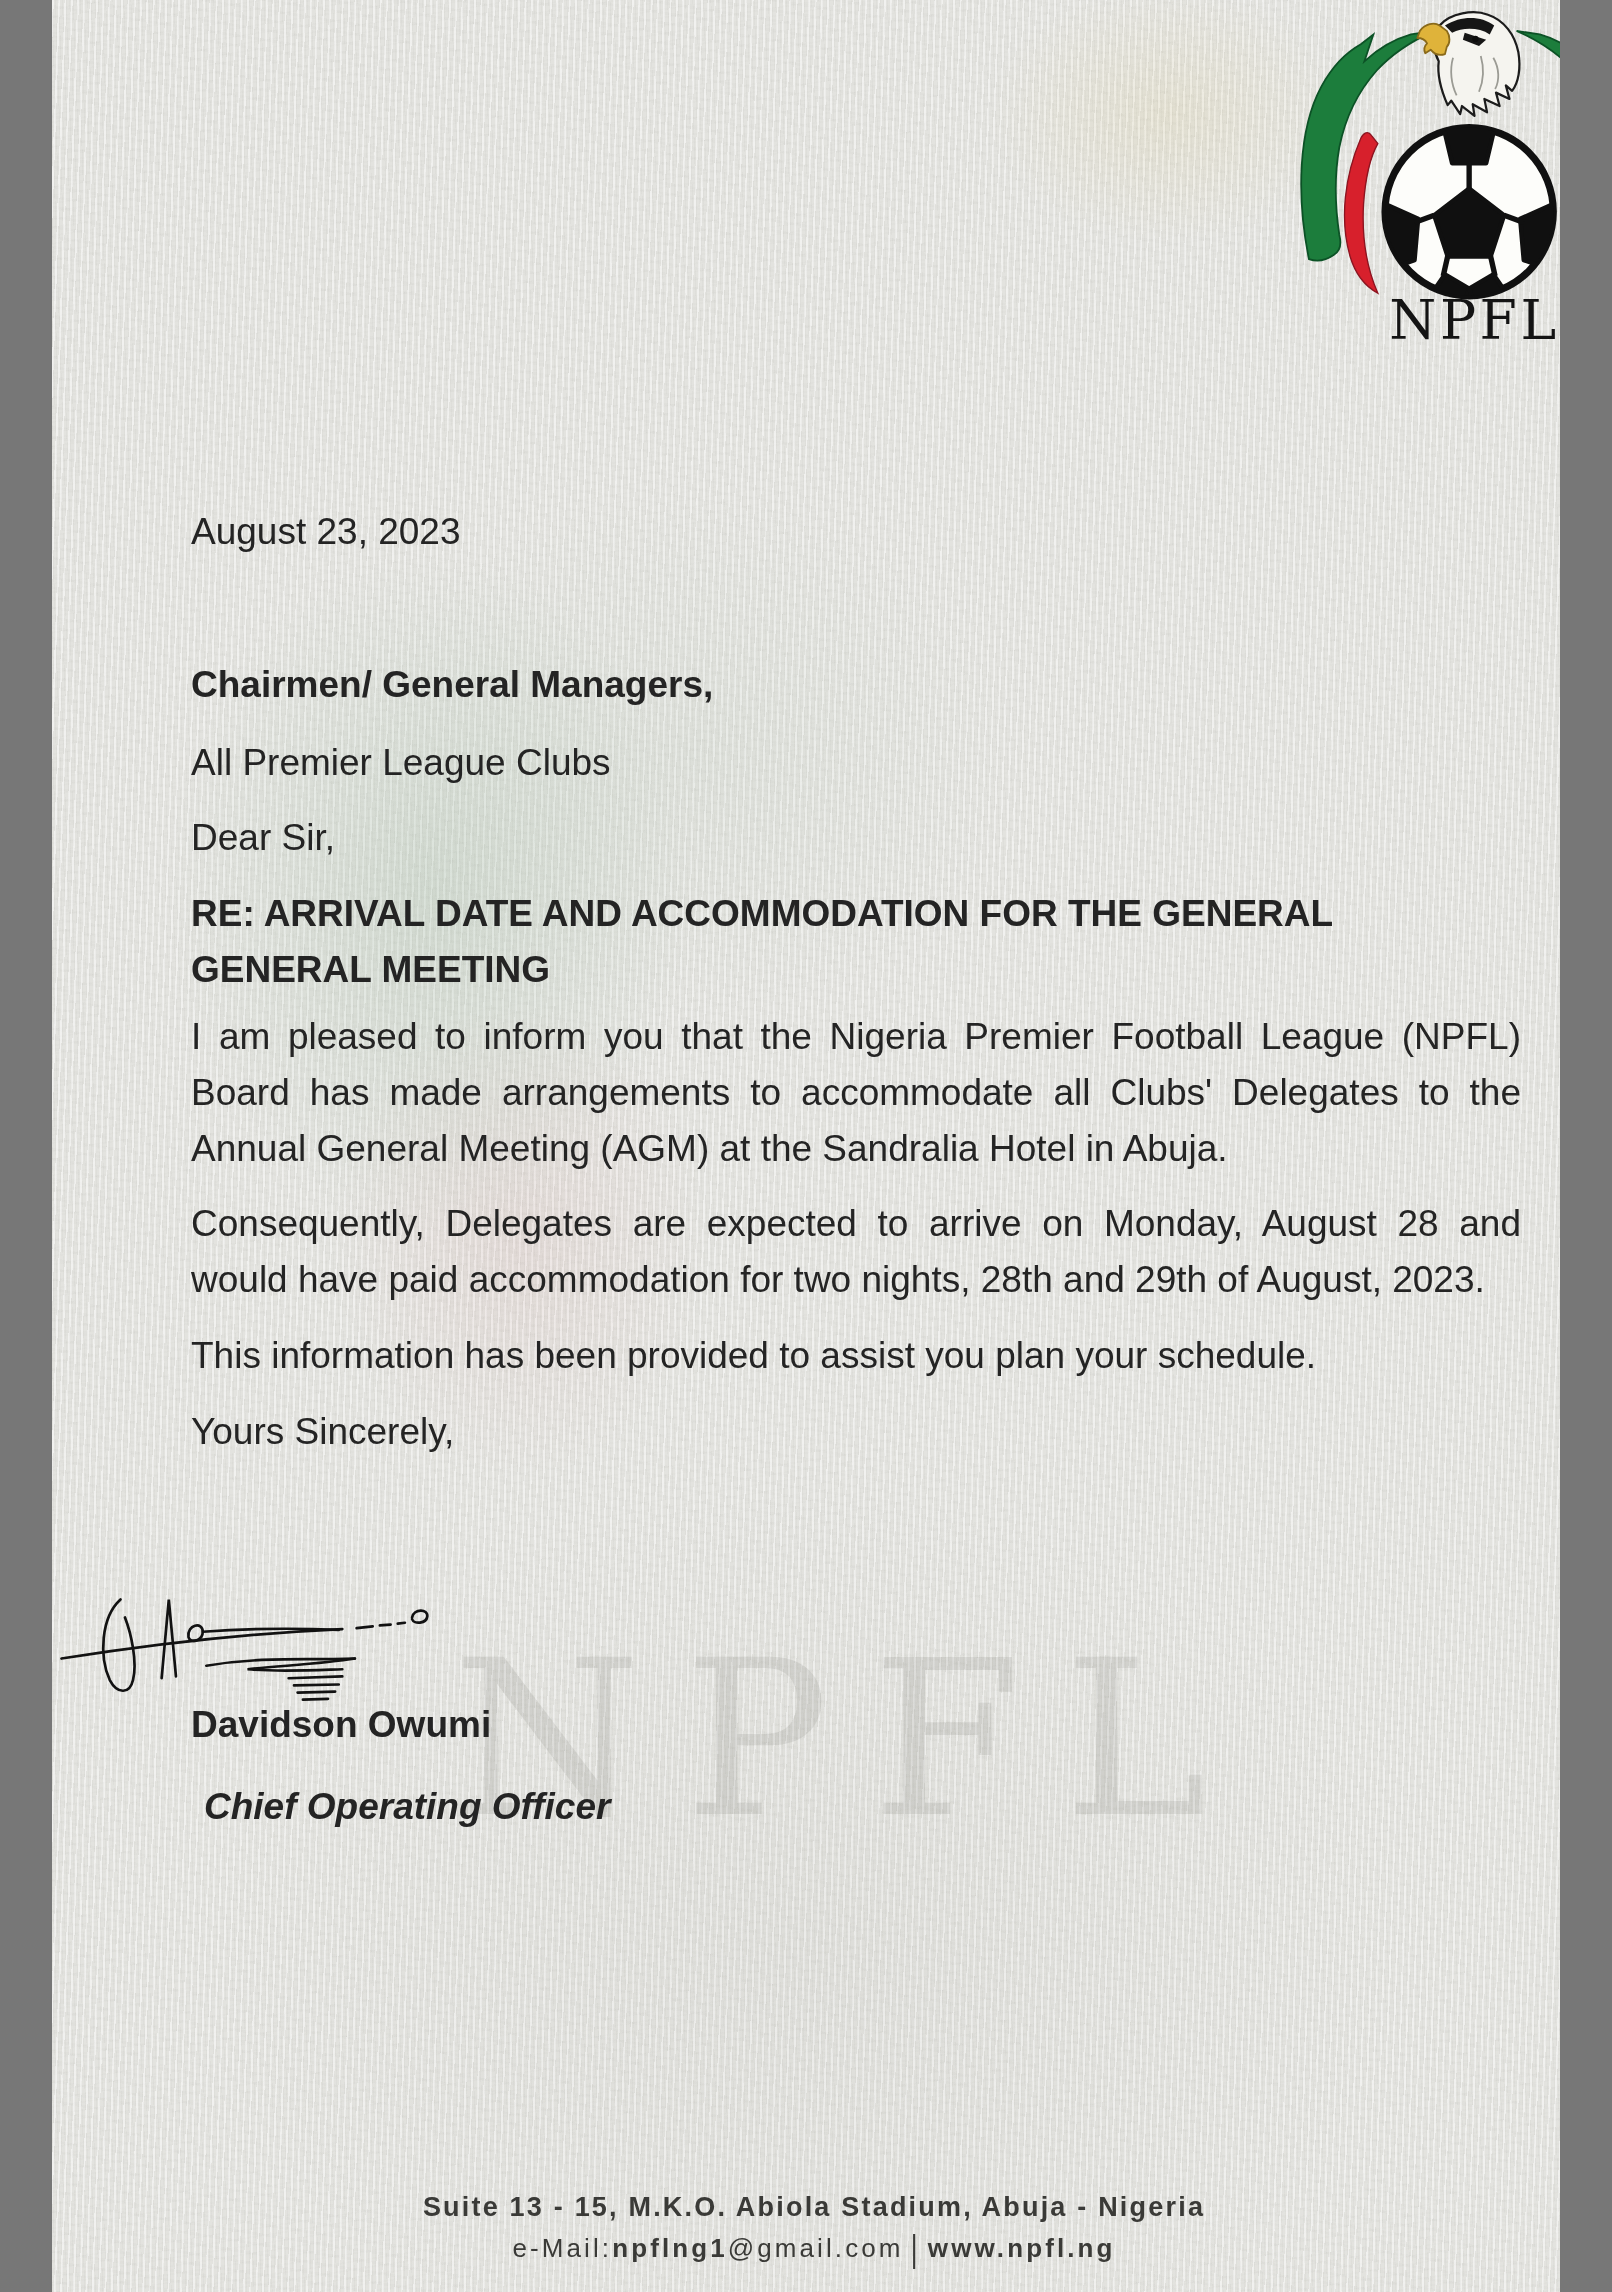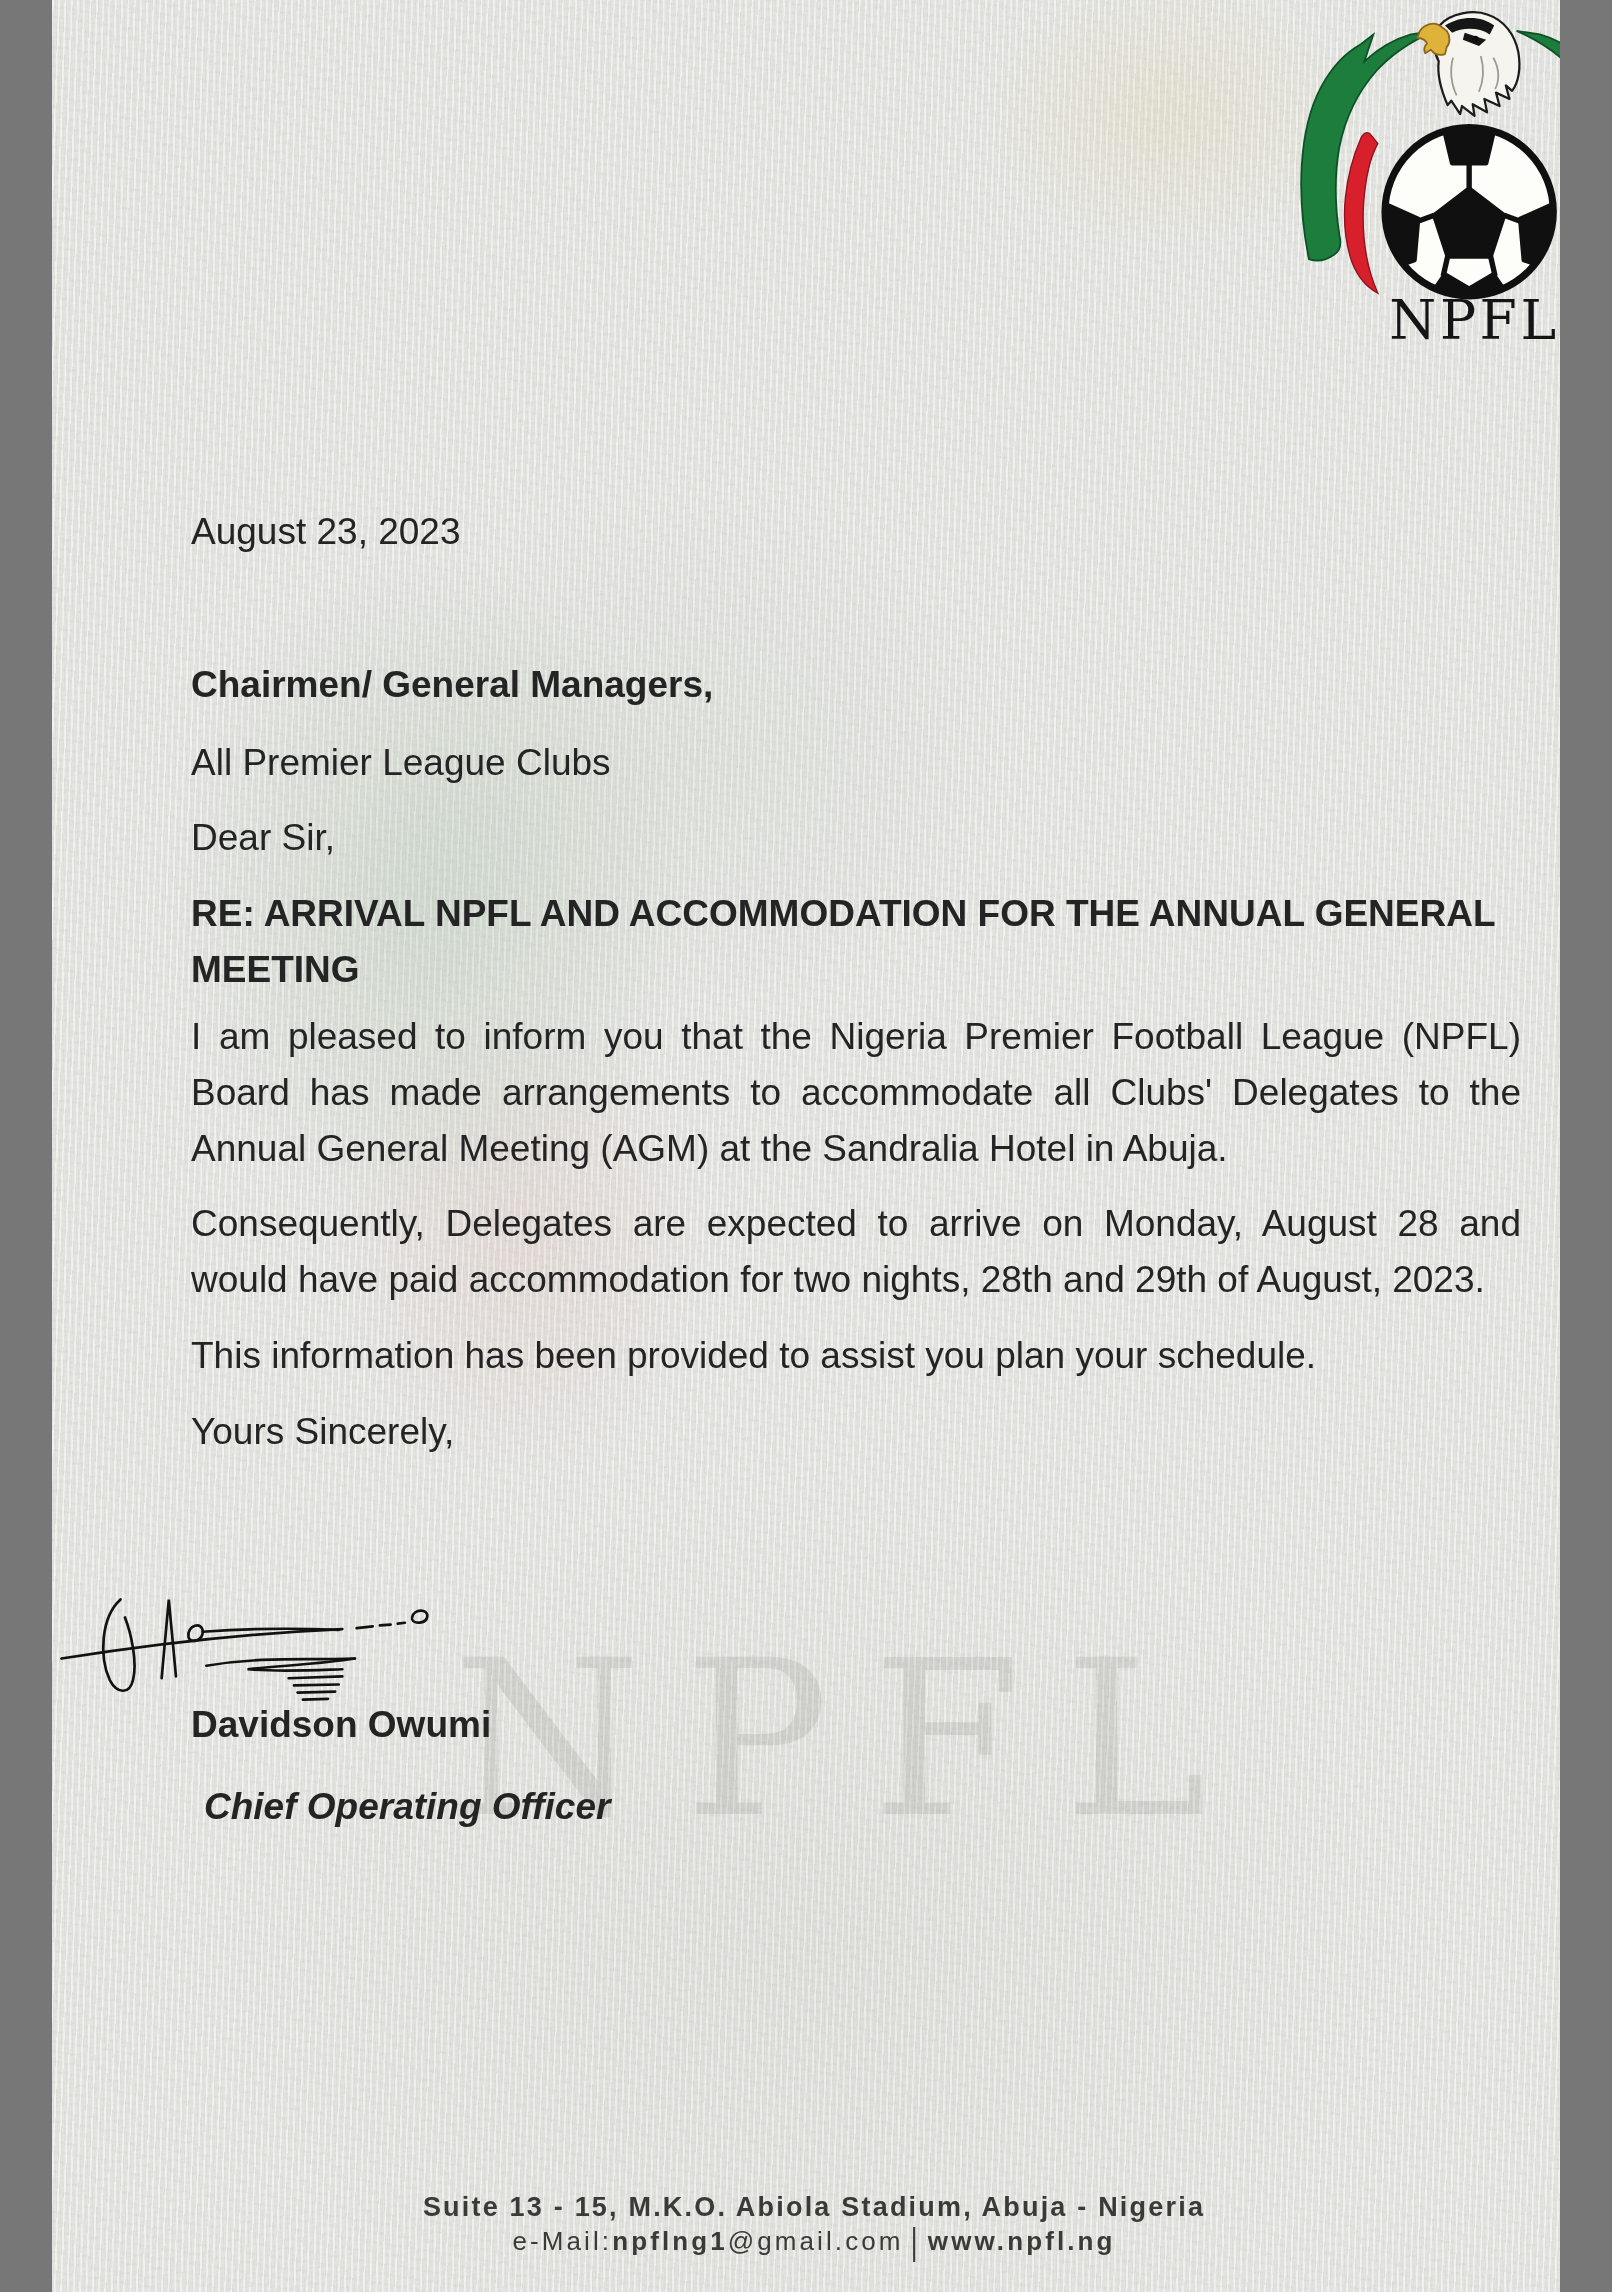--- a/index.html
+++ b/index.html
@@ -141,7 +141,7 @@
     <p class="recipient-1">Chairmen/ General Managers,</p>
     <p class="recipient-2">All Premier League Clubs</p>
     <p class="salutation">Dear Sir,</p>
-    <p class="subject">RE: ARRIVAL NPFL AND ACCOMMODATION FOR THE ANNUAL GENERAL MEETING</p>
+    <p class="subject">RE: ARRIVAL DATE AND ACCOMMODATION FOR THE GENERAL GENERAL MEETING</p>
 
     <p class="para">I am pleased to inform you that the Nigeria Premier Football League (NPFL) Board has made arrangements to accommodate all Clubs' Delegates to the Annual General Meeting (AGM) at the Sandralia Hotel in Abuja.</p>
     <p class="para">Consequently, Delegates are expected to arrive on Monday, August 28 and would have paid accommodation for two nights, 28th and 29th of August, 2023.</p>

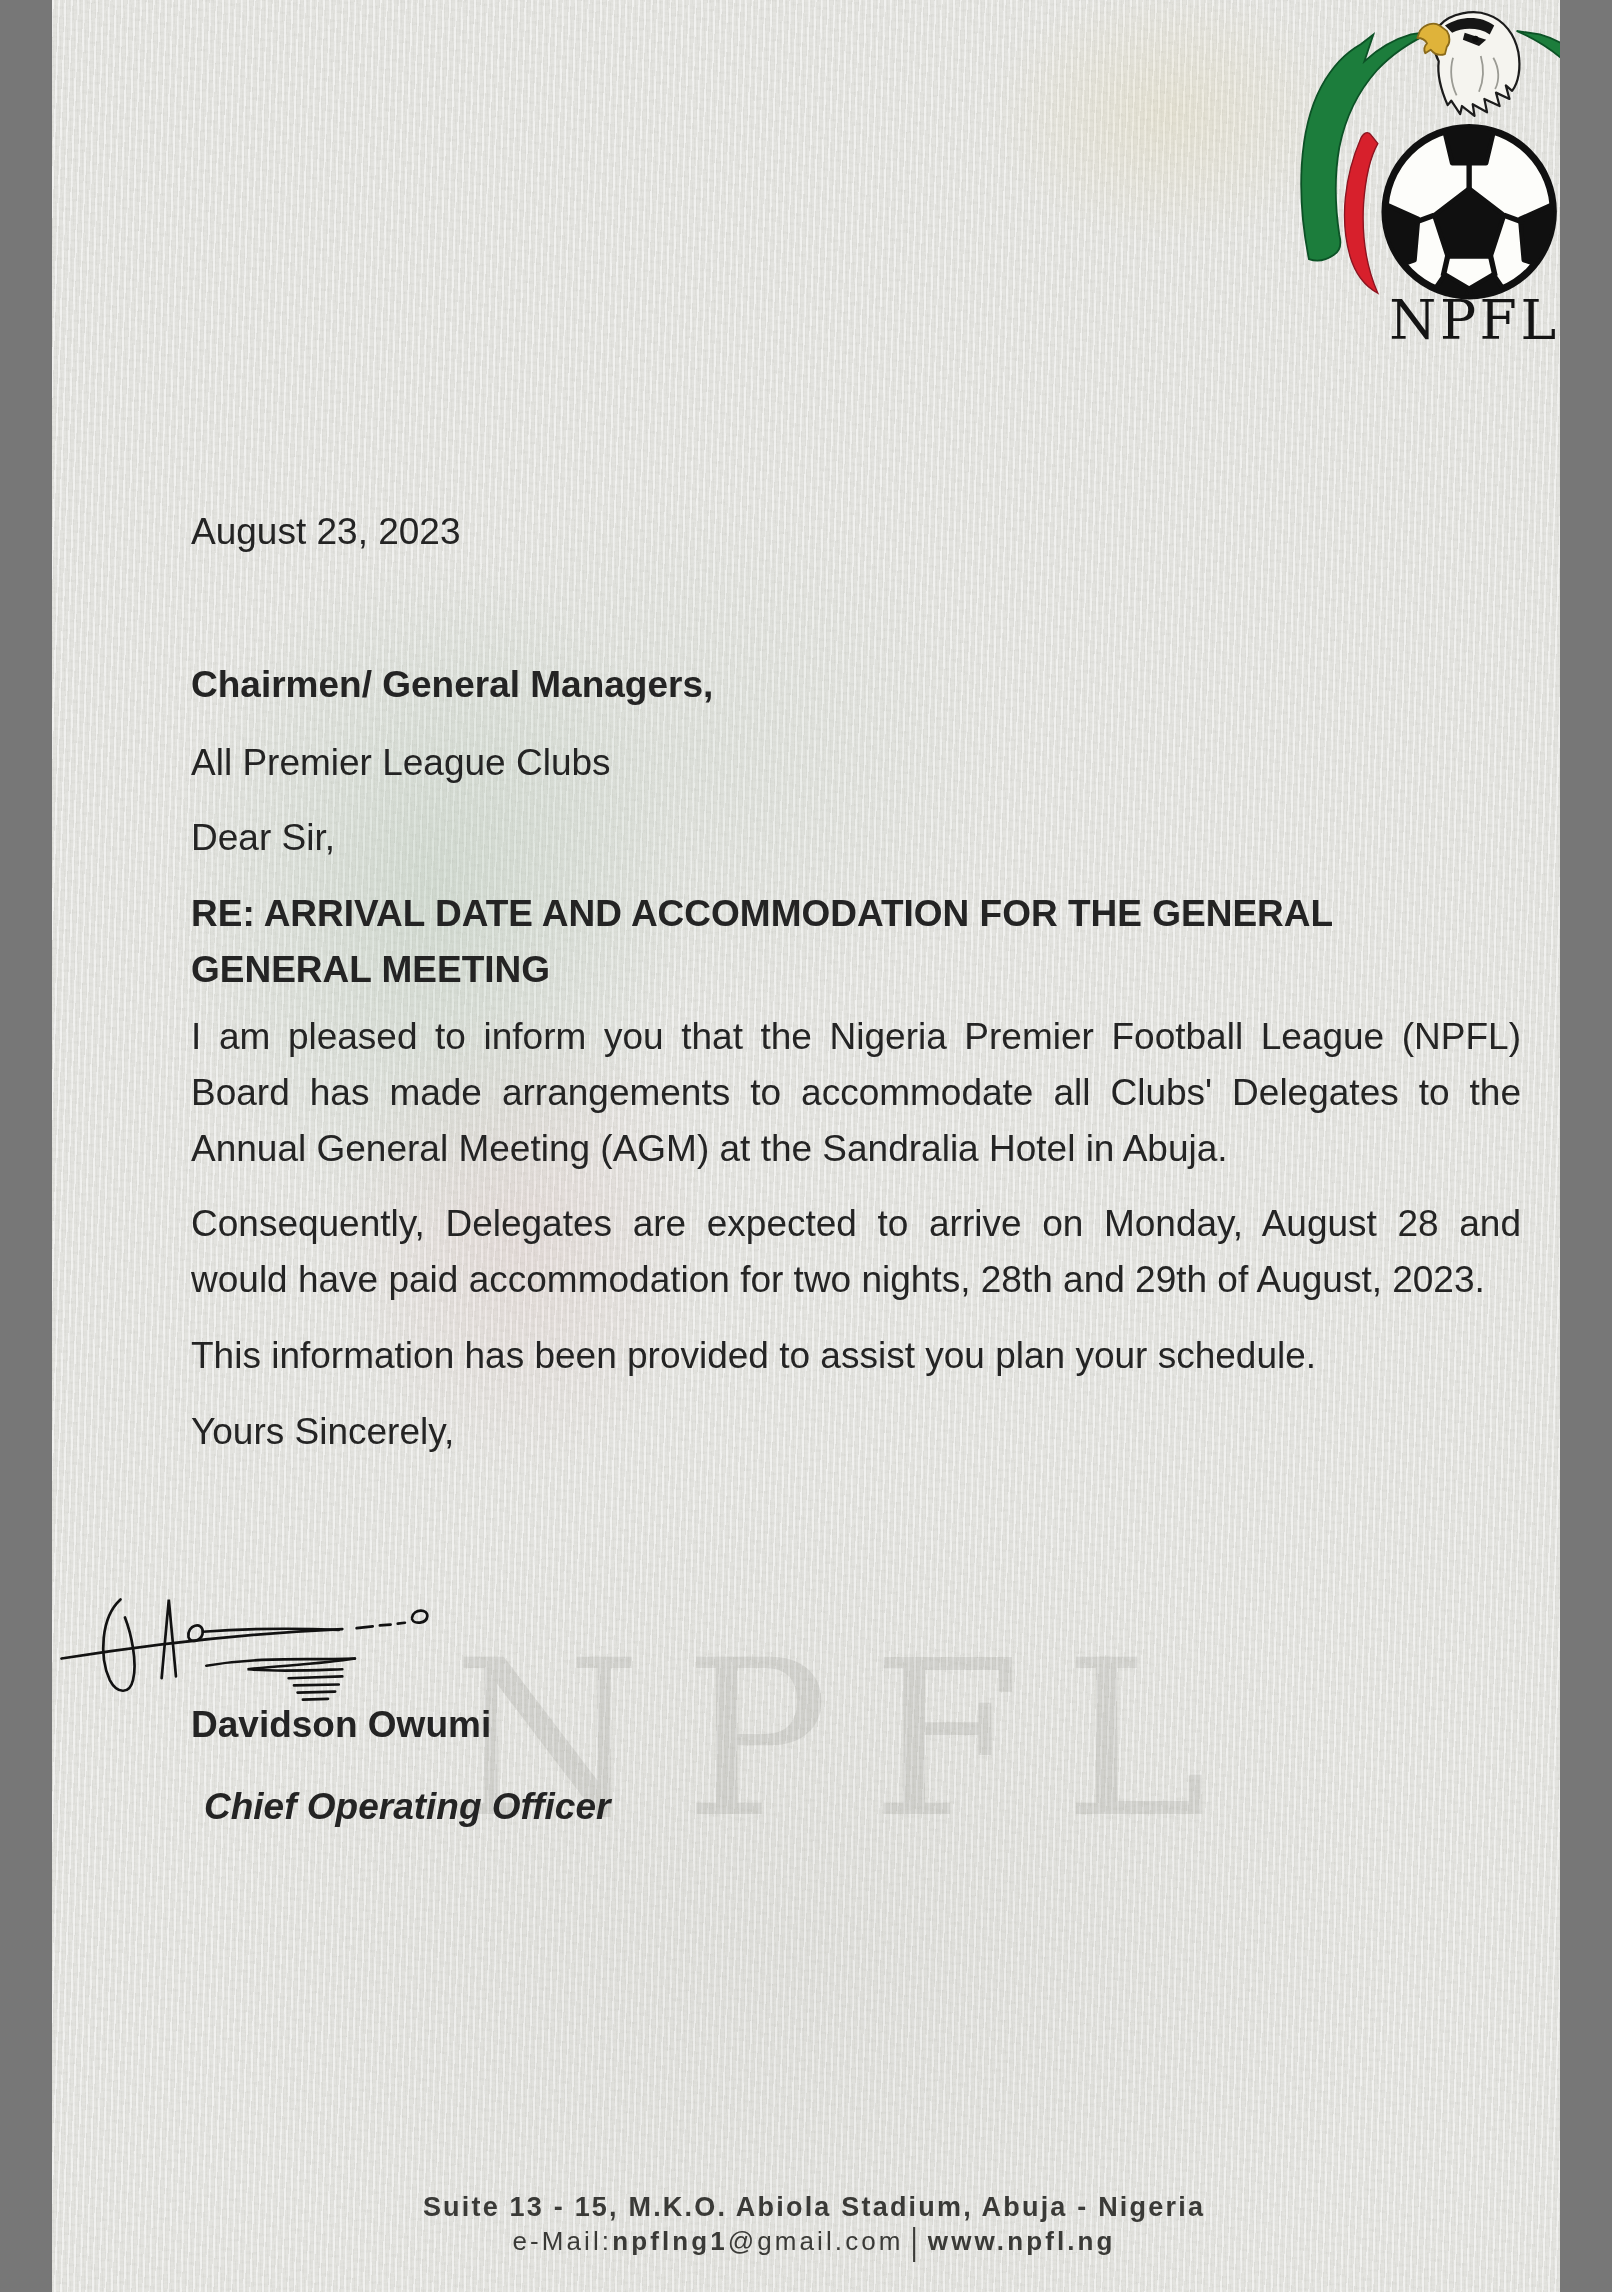--- a/index.html
+++ b/index.html
@@ -56,7 +56,7 @@
   
   .footer { position:absolute; left:0; top:2192px; width:100%; text-align:center; color:#3a3a37;padding-left:8px; }
   .footer-line1 { font-size:27px; font-weight:bold; letter-spacing:2.2px; line-height:30px; }
-  .footer-line2 { font-size:26px; letter-spacing:3.1px; line-height:30px; margin-top:4px; }
+  .footer-line2 { font-size:26px; letter-spacing:3.1px; line-height:30px; margin-top:11px; }
   .footer-line2 .lt  { font-weight:400; }
   .footer-line2 .bd  { font-weight:bold; }
   .footer-line2 .sep { display:inline-block; transform:scaleY(1.45); margin:0 7.2px; font-weight:400; }

